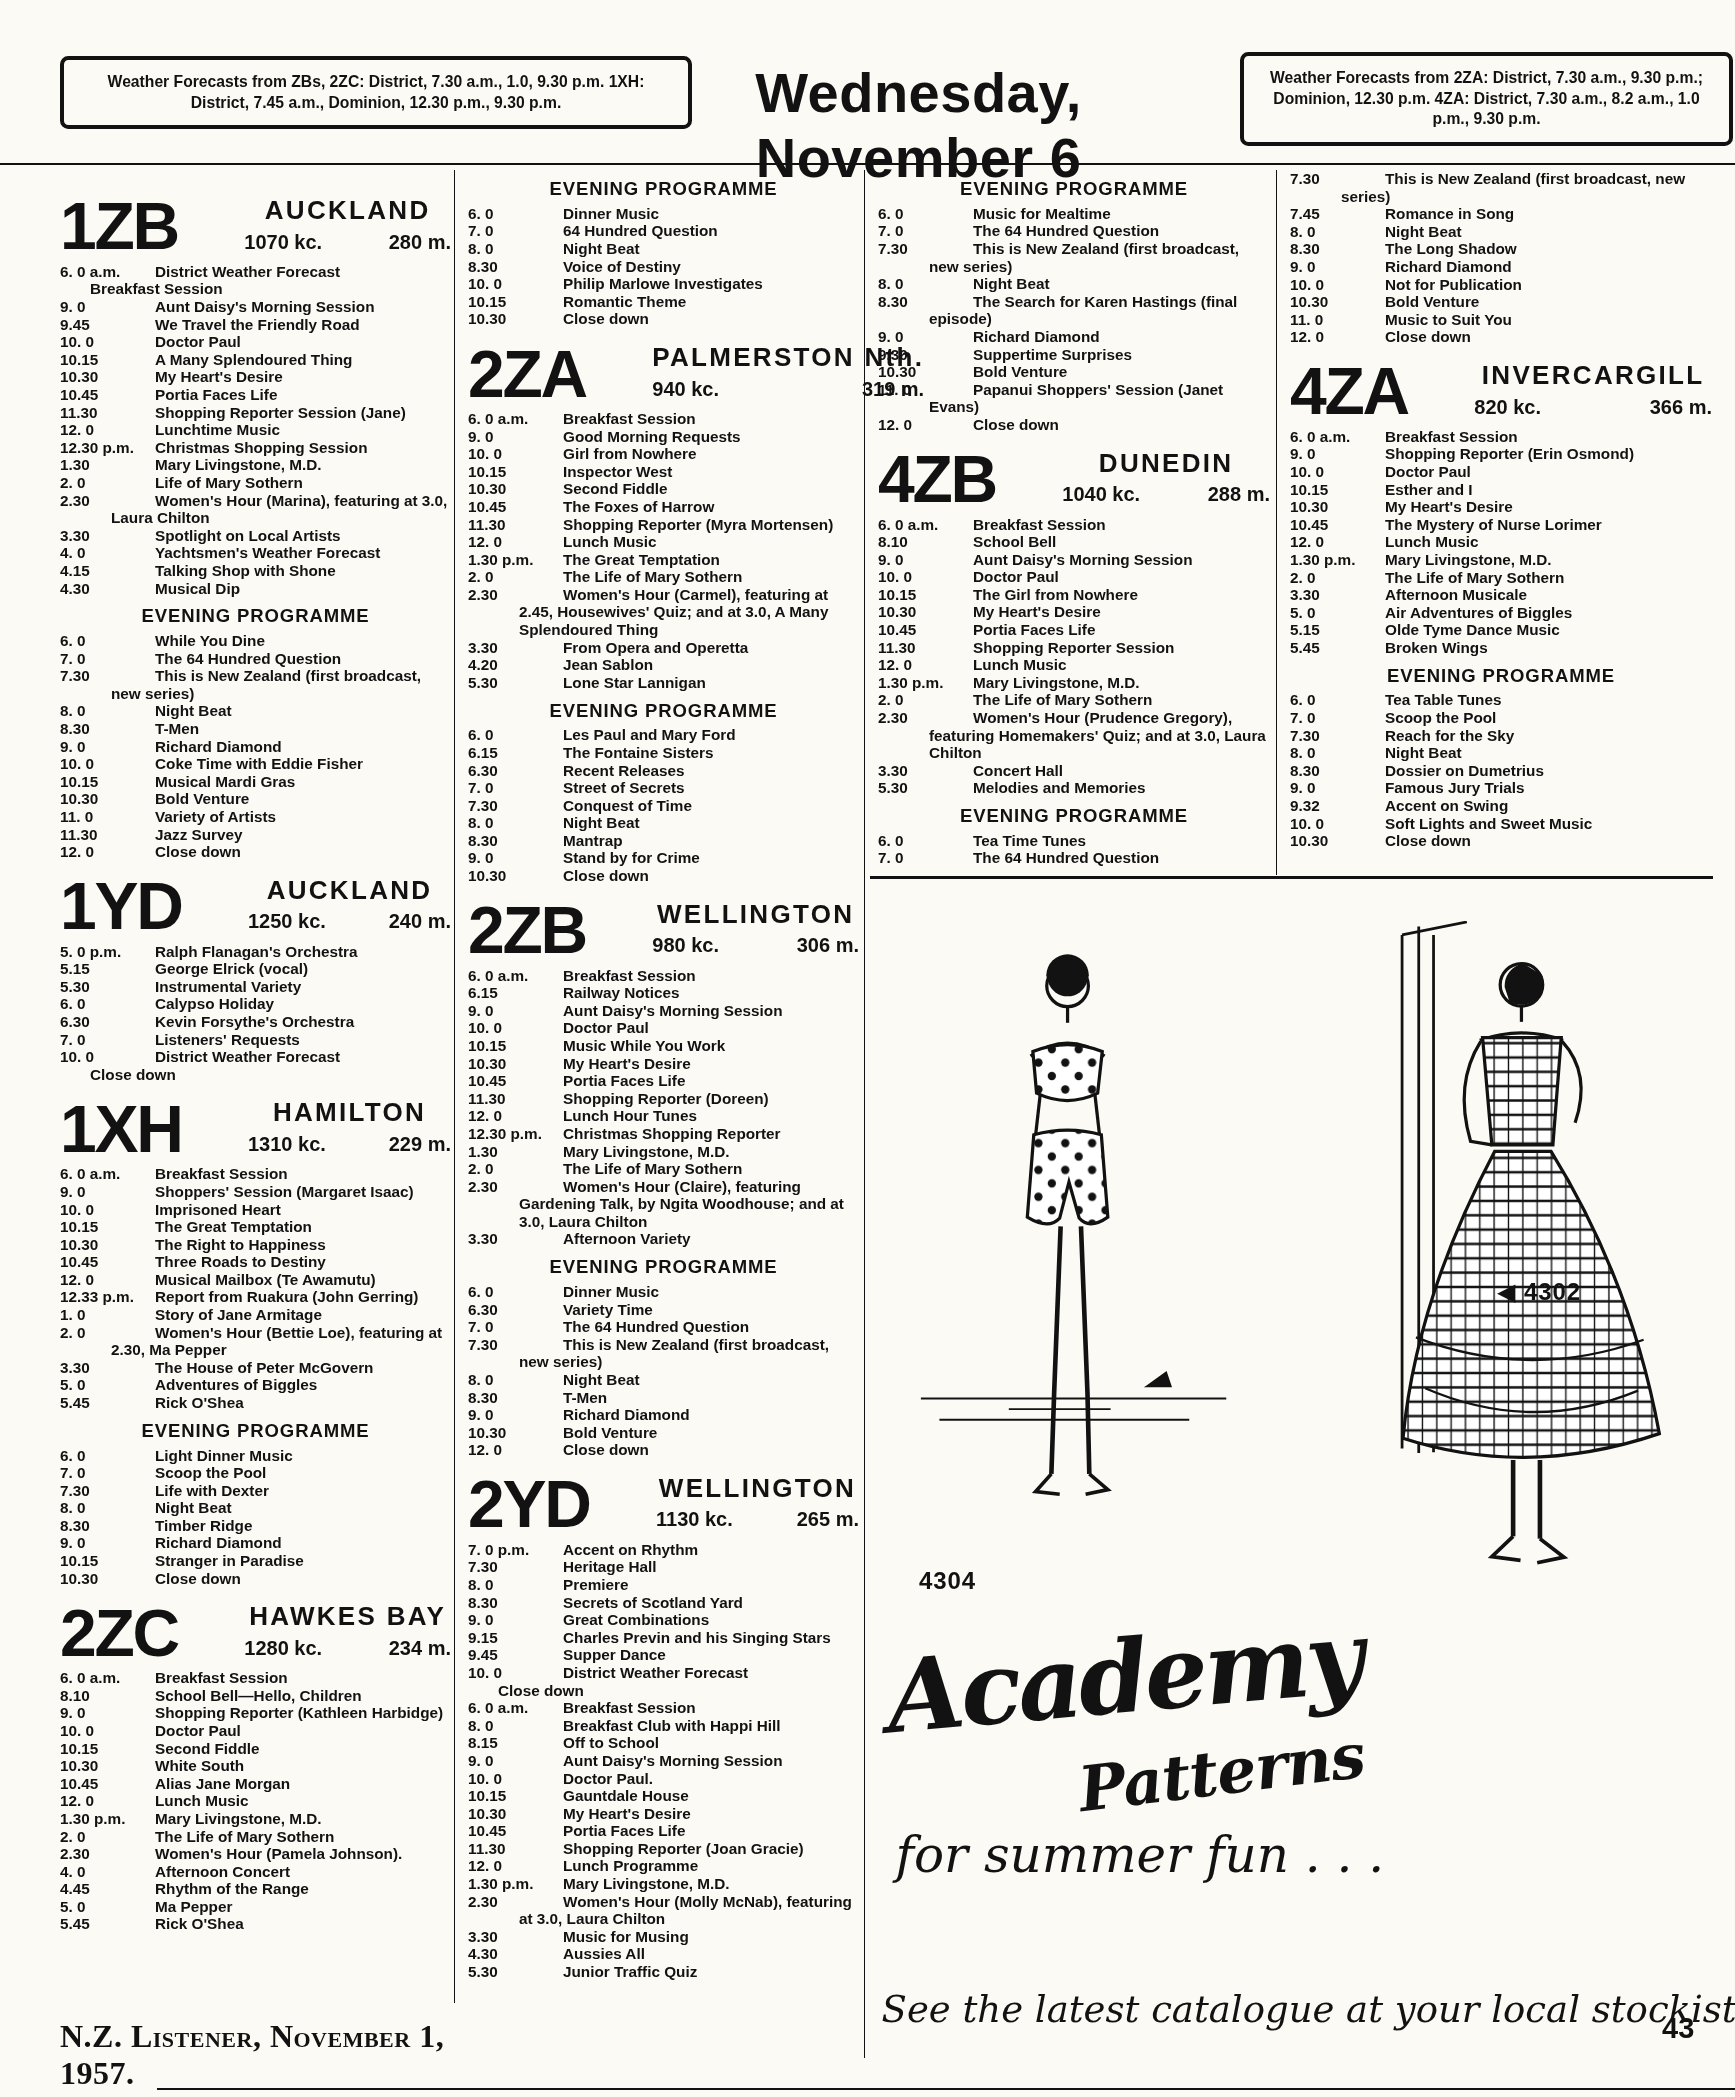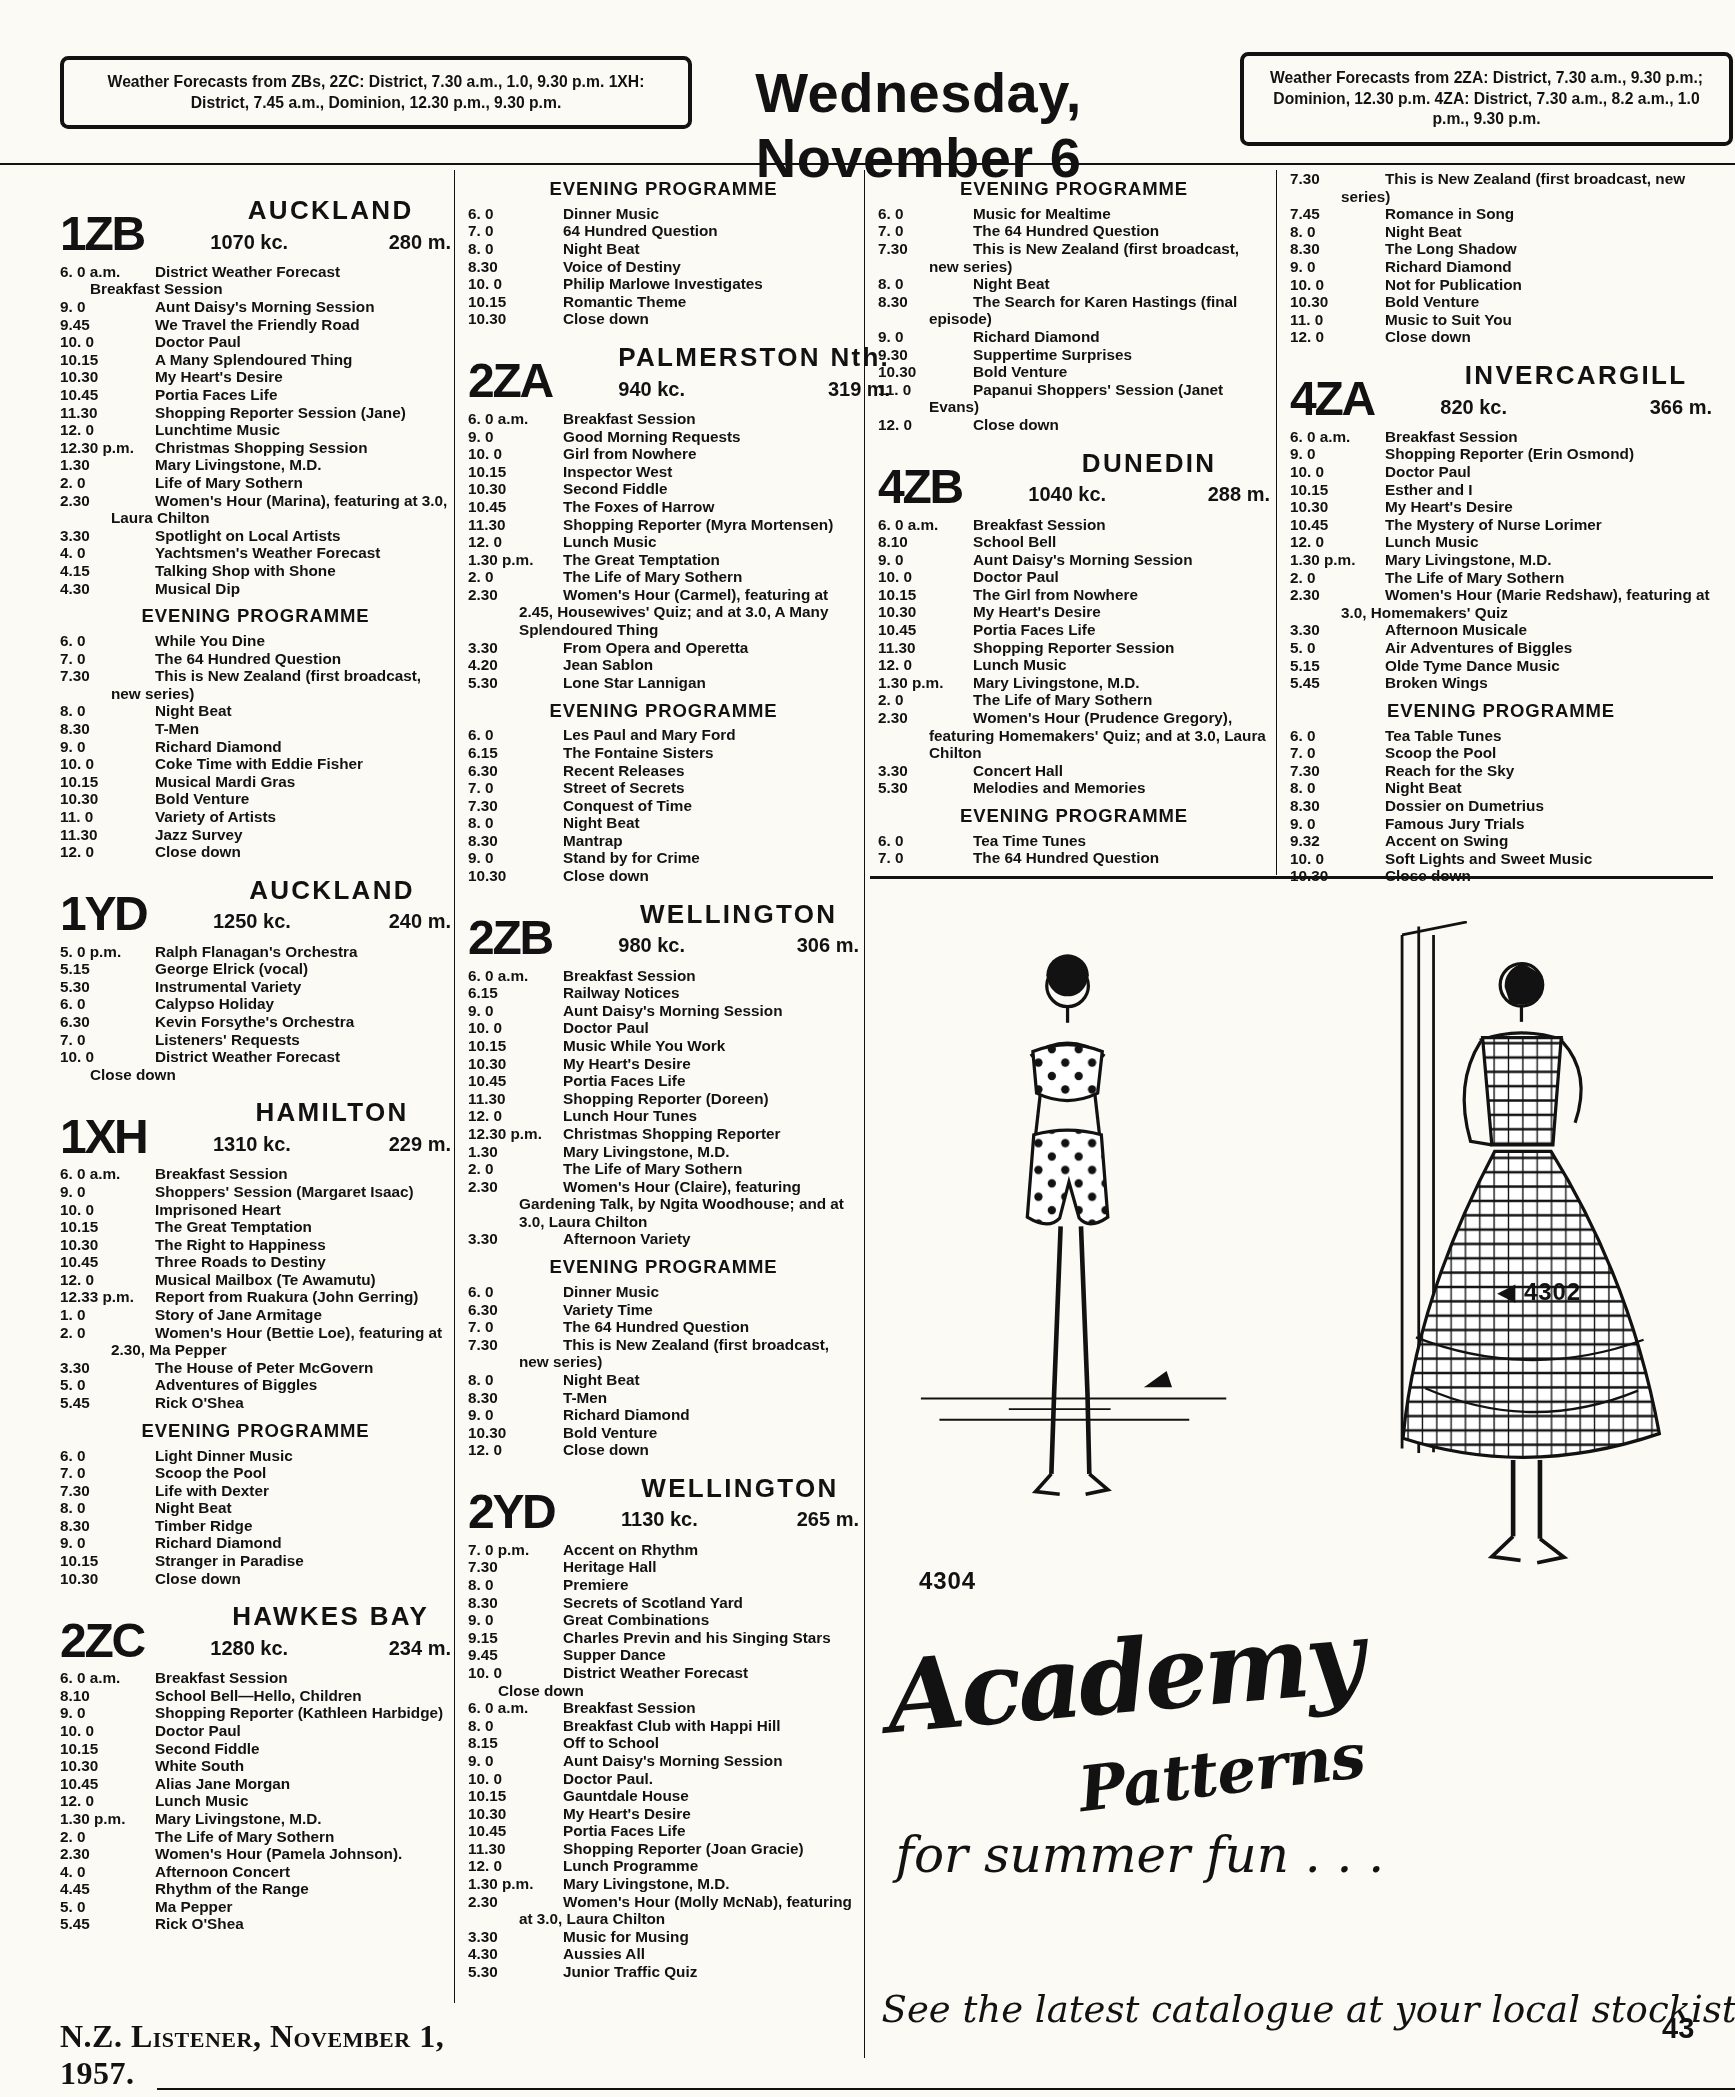--- a/index.html
+++ b/index.html
@@ -12,7 +12,7 @@
   .rule{position:absolute;background:#121212;}
   .col{position:absolute;}
   .sthead{display:flex;align-items:flex-end;gap:18.5px;margin:14px 0 9.3px 0;}
-  .call{font-size:48px;line-height:.82;font-weight:bold;letter-spacing:-2.3px;}
+  .call{font-size:66px;line-height:.82;font-weight:bold;letter-spacing:-2.3px;}
   .shr{flex:1;margin-left:48px;}
   .city{font-size:26px;font-weight:bold;text-align:center;letter-spacing:2.3px;white-space:nowrap;}
   .fm{display:flex;justify-content:space-between;font-size:20px;font-weight:bold;margin-top:4.6px;}

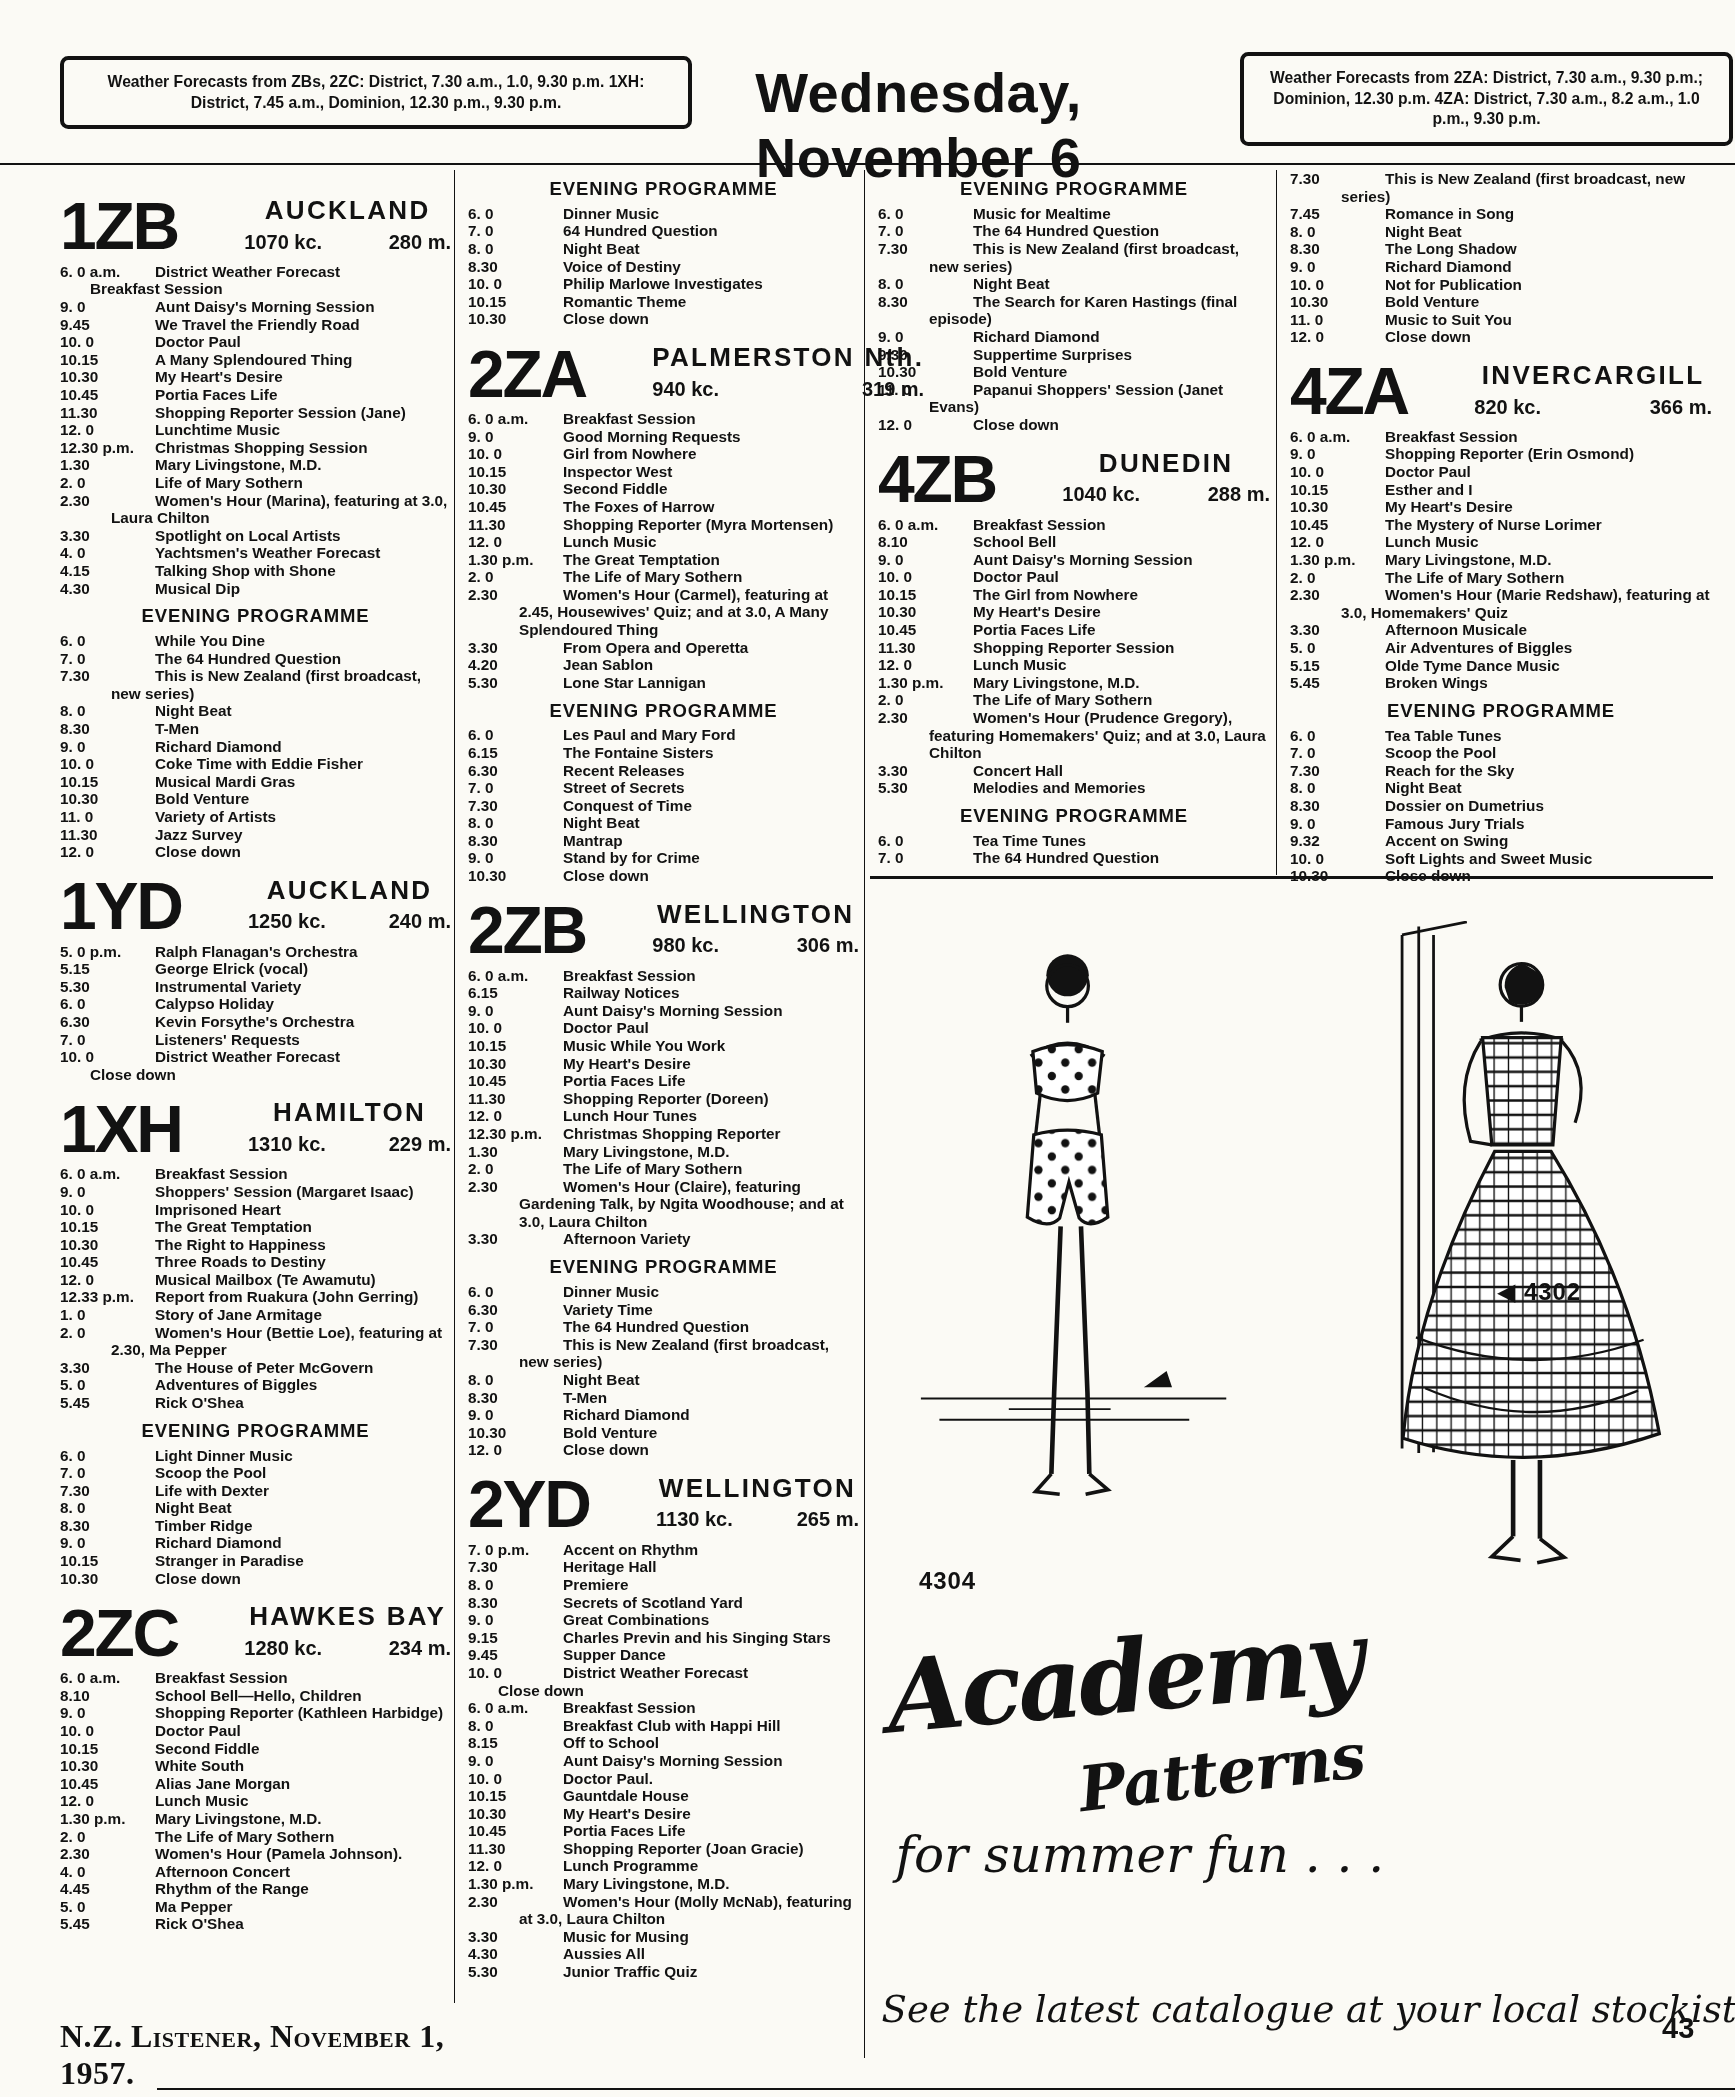--- a/index.html
+++ b/index.html
@@ -428,7 +428,6 @@
       <div class="it"><span class="t">12. 0</span><span class="x">Lunch Music</span></div>
       <div class="it"><span class="t">1.30 p.m.</span><span class="x">Mary Livingstone, M.D.</span></div>
       <div class="it"><span class="t">2. 0</span><span class="x">The Life of Mary Sothern</span></div>
-      <div class="it"><span class="t">2.30</span><span class="x">Women's Hour (Marie Redshaw), featuring at 3.0, Homemakers' Quiz</span></div>
       <div class="it"><span class="t">3.30</span><span class="x">Afternoon Musicale</span></div>
       <div class="it"><span class="t">5. 0</span><span class="x">Air Adventures of Biggles</span></div>
       <div class="it"><span class="t">5.15</span><span class="x">Olde Tyme Dance Music</span></div>

